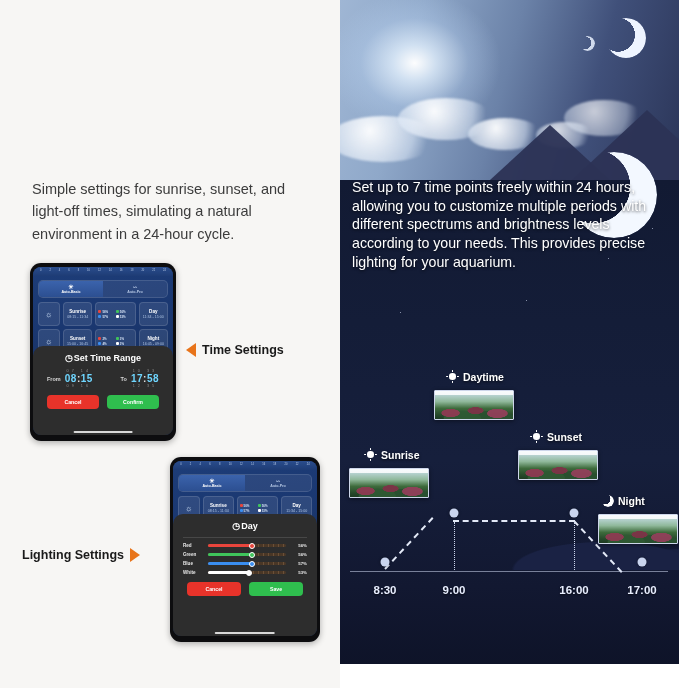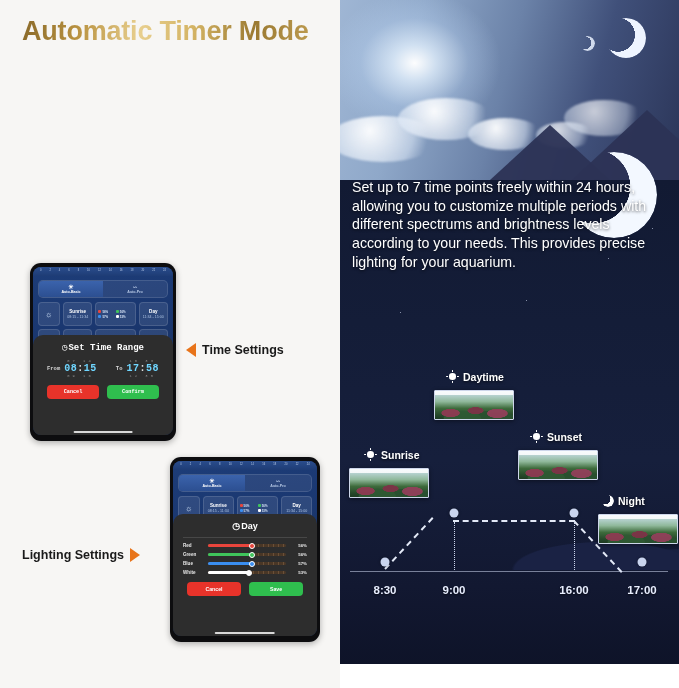--- a/index.html
+++ b/index.html
@@ -271,7 +271,6 @@
 
   <div class="left-panel">
 
-    <div class="title">Automatic Timer Mode</div>
 
     <div class="phone" style="left:30px; top:263px; width:146px; height:178px;">
       <div class="phone-screen">

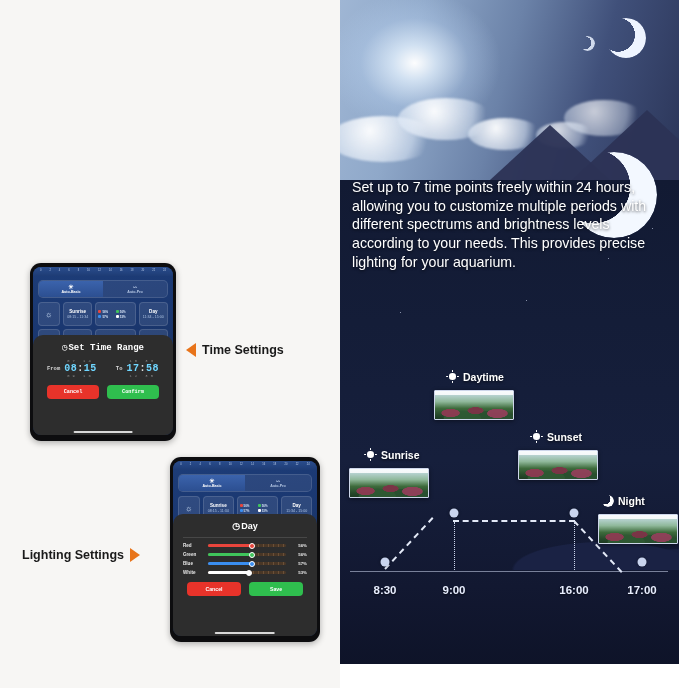--- a/index.html
+++ b/index.html
@@ -271,6 +271,7 @@
 
   <div class="left-panel">
 
+    <div class="intro">Simple settings for sunrise, sunset, and light-off times, simulating a natural environment in a 24-hour cycle.</div>
 
     <div class="phone" style="left:30px; top:263px; width:146px; height:178px;">
       <div class="phone-screen">

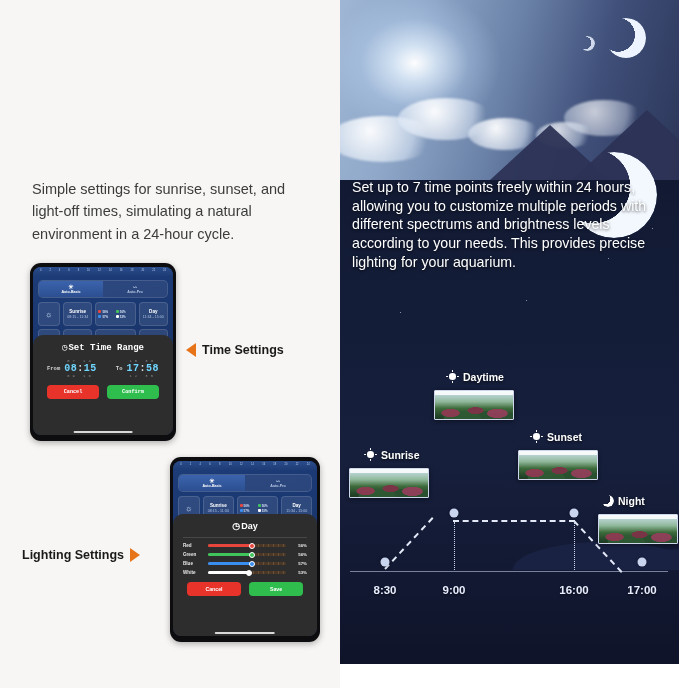--- a/index.html
+++ b/index.html
@@ -366,7 +366,7 @@
           </div>
         </div>
 
-        <div class="sheet" style="height:100px;font-family:Liberation Mono, monospace;">
+        <div class="sheet" style="height:89px;">
           <div class="sheet-title">
             <span class="tic">◷</span><span>Set Time Range</span>
           </div>

